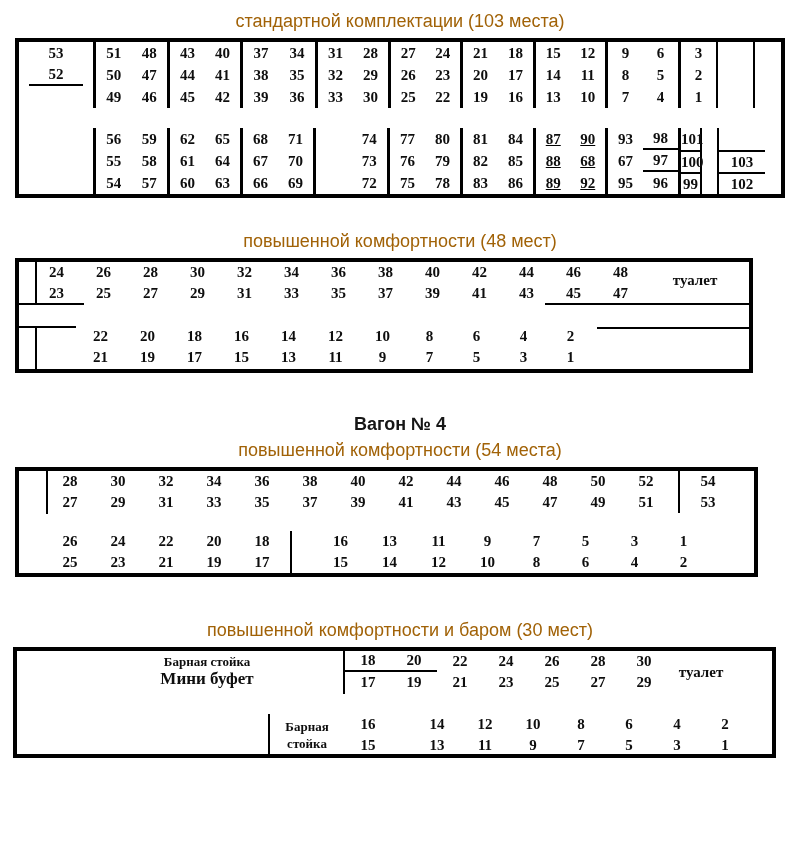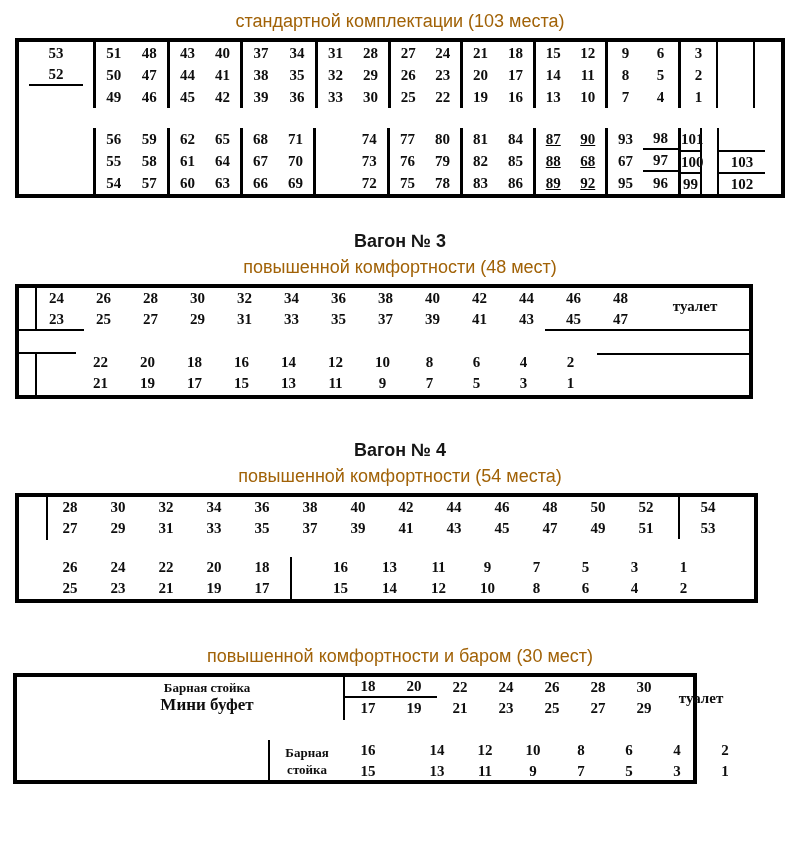--- a/index.html
+++ b/index.html
@@ -339,7 +339,6 @@
   </section>
 
   <section class="sec3">
-    <div class="wtitle">Вагон № 3</div>
     <div class="wsub">повышенной комфортности (48 мест)</div>
     <div class="box w3box">
       <div class="vl" style="left:16px;top:0;height:41px"></div>

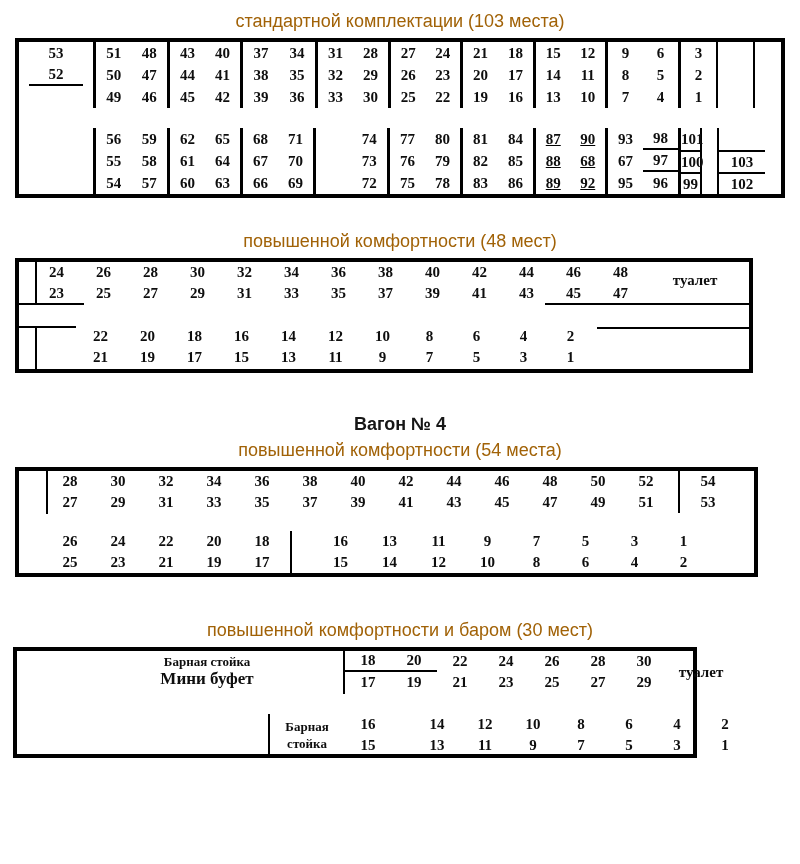--- a/index.html
+++ b/index.html
@@ -16,7 +16,7 @@
   .w2box { margin-left:15px; width:770px; height:160px; }
   .w3box { margin-left:15px; width:738px; height:115px; }
   .w4box { margin-left:15px; width:743px; height:110px; }
-  .w5box { margin-left:13px; width:684px; height:111px; }
+  .w5box { margin-left:13px; width:763px; height:111px; }
   .sec3 { margin-top:32px; } .sec4 { margin-top:40px; } .sec5 { margin-top:42px; }
 
   

